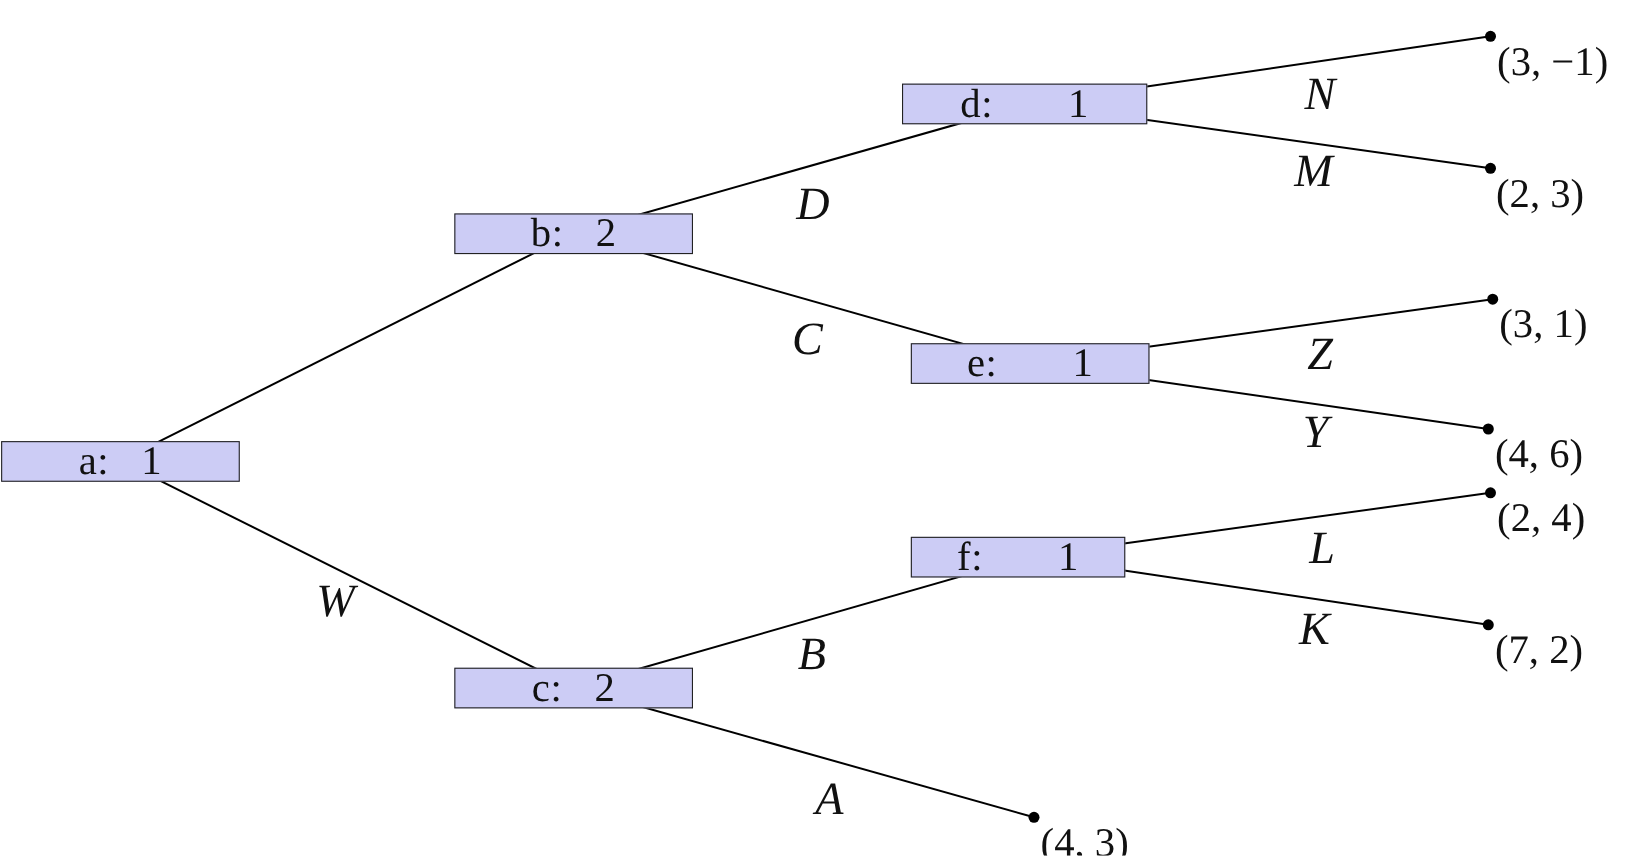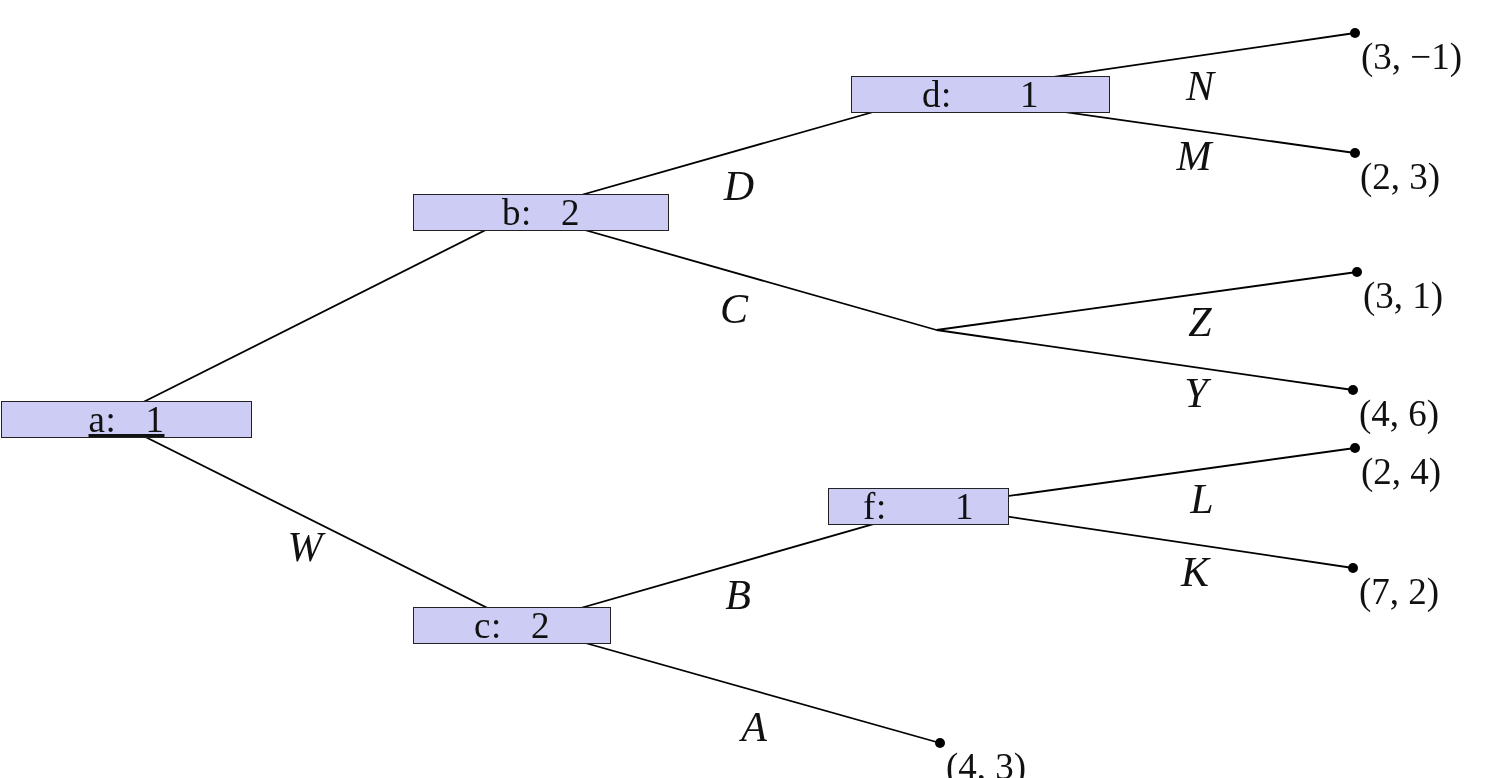--- a/index.html
+++ b/index.html
@@ -81,7 +81,7 @@
       <div class="node" style="left: 1px; top: 400.5px; width: 251px; height: 37px; background: rgb(204, 204, 245); border: 1.8px solid rgb(34, 34, 34); text-decoration: underline;"><span>a:   1</span></div>
       <div class="node" style="left: 413px; top: 193.5px; width: 256px; height: 37px; background: rgb(204, 204, 245); border: 1.8px solid rgb(34, 34, 34);"><span>b:   2</span></div>
       <div class="node" style="left: 413px; top: 606.5px; width: 198px; height: 37px; background: rgb(204, 204, 245); border: 1.8px solid rgb(34, 34, 34);"><span>c:   2</span></div>
-      <div class="node" style="left: 851px; top: 75.5px; width: 259px; height: 37px; background: rgb(204, 204, 245); border: 1.8px solid rgb(34, 34, 34);"><span>d:       1</span></div>
+      <div class="node" style="left: 820px; top: 75.5px; width: 223px; height: 37px; background: rgb(204, 204, 245); border: 1.8px solid rgb(34, 34, 34);"><span>d:       1</span></div>
       <div class="node" style="left: 828px; top: 487.5px; width: 181px; height: 37px; background: rgb(204, 204, 245); border: 1.8px solid rgb(34, 34, 34);"><span>f:       1</span></div>
     </div>
   <div class="layer" id="labels-layer">

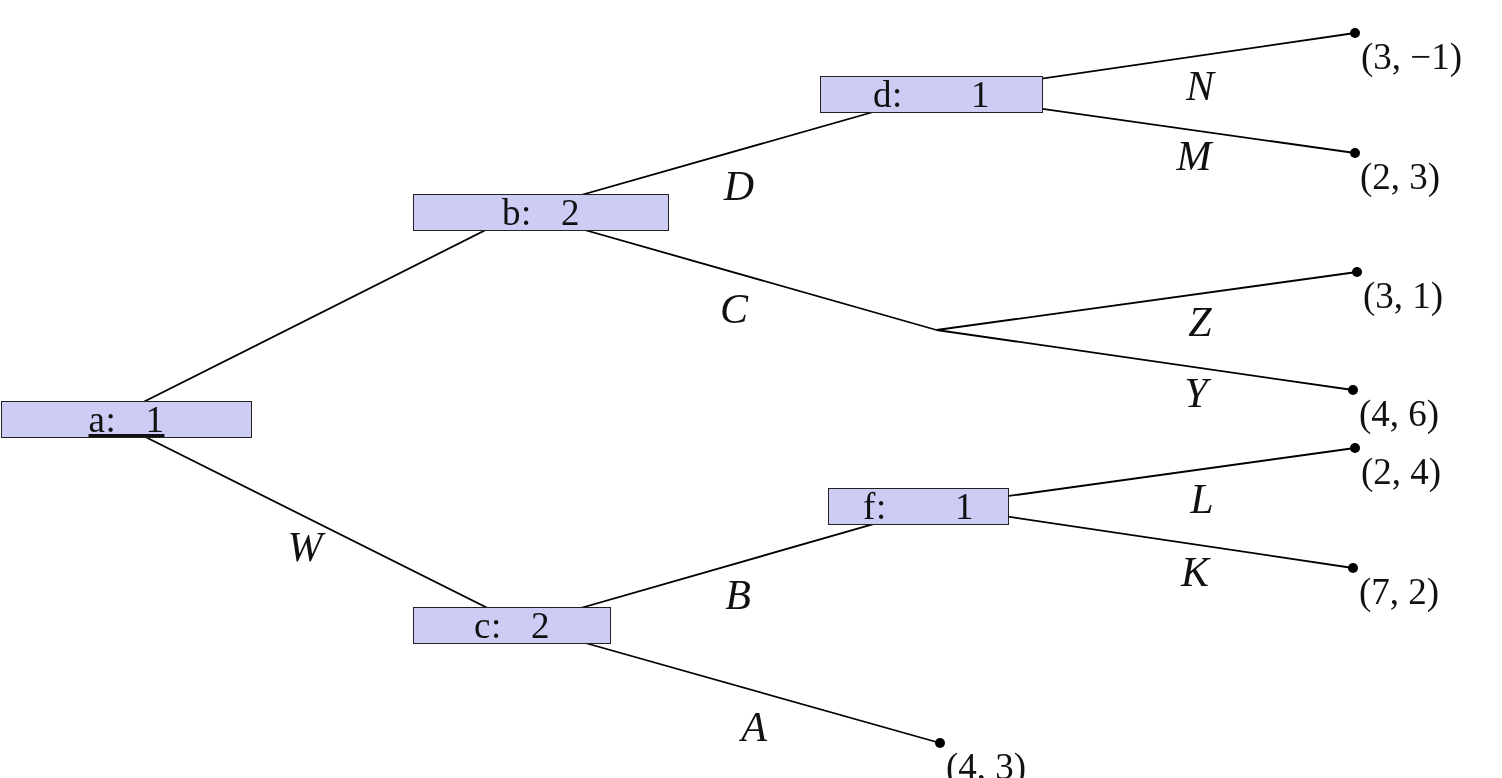--- a/index.html
+++ b/index.html
@@ -79,7 +79,7 @@
     </svg>
   <div class="layer" id="nodes-layer">
       <div class="node" style="left: 1px; top: 400.5px; width: 251px; height: 37px; background: rgb(204, 204, 245); border: 1.8px solid rgb(34, 34, 34); text-decoration: underline;"><span>a:   1</span></div>
-      <div class="node" style="left: 413px; top: 193.5px; width: 256px; height: 37px; background: rgb(204, 204, 245); border: 1.8px solid rgb(34, 34, 34);"><span>b:   2</span></div>
+      <div class="node" style="left: 413px; top: 193.5px; width: 217px; height: 37px; background: rgb(204, 204, 245); border: 1.8px solid rgb(34, 34, 34);"><span>b:   2</span></div>
       <div class="node" style="left: 413px; top: 606.5px; width: 198px; height: 37px; background: rgb(204, 204, 245); border: 1.8px solid rgb(34, 34, 34);"><span>c:   2</span></div>
       <div class="node" style="left: 820px; top: 75.5px; width: 223px; height: 37px; background: rgb(204, 204, 245); border: 1.8px solid rgb(34, 34, 34);"><span>d:       1</span></div>
       <div class="node" style="left: 828px; top: 487.5px; width: 181px; height: 37px; background: rgb(204, 204, 245); border: 1.8px solid rgb(34, 34, 34);"><span>f:       1</span></div>

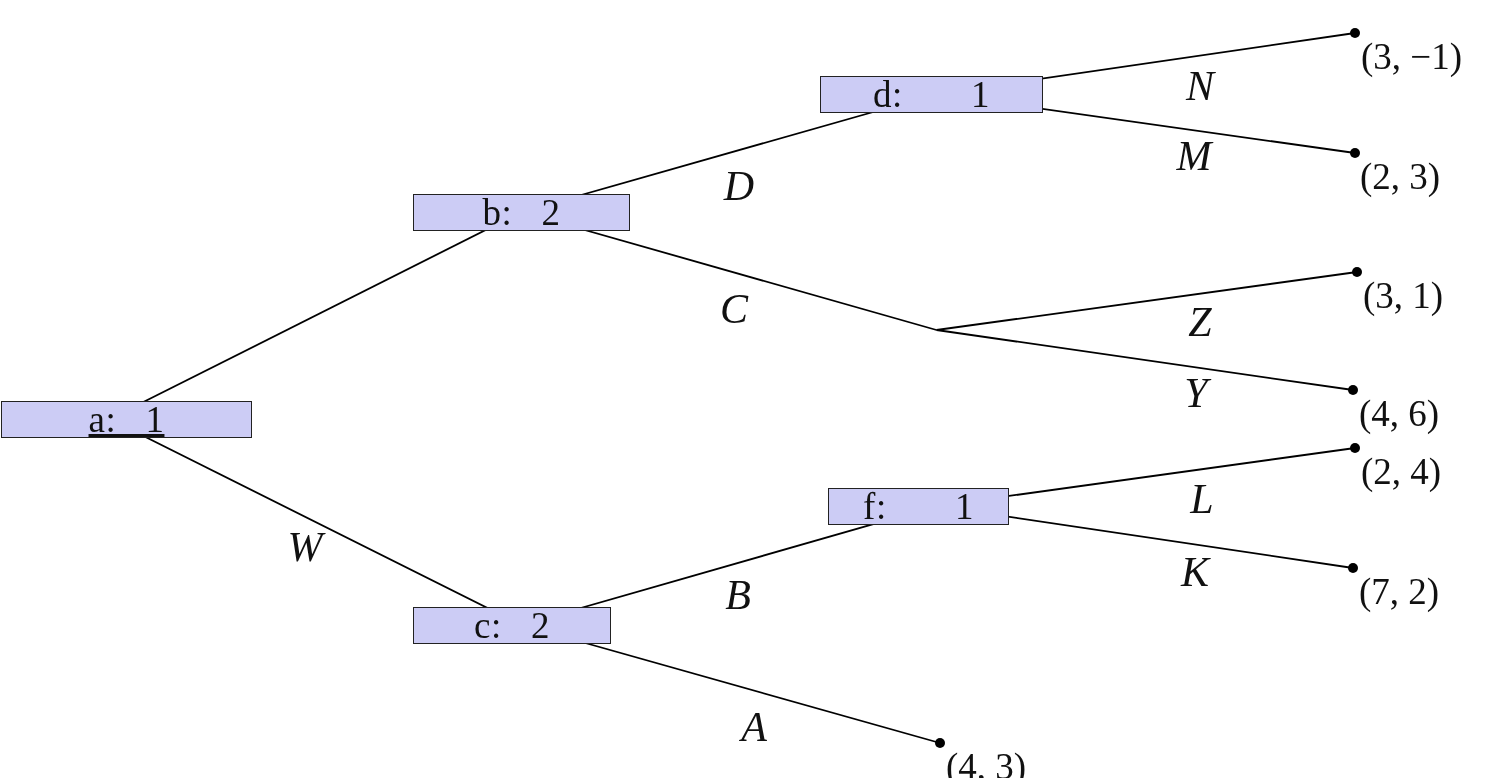--- a/index.html
+++ b/index.html
@@ -82,6 +82,7 @@
       <div class="node" style="left: 413px; top: 193.5px; width: 217px; height: 37px; background: rgb(204, 204, 245); border: 1.8px solid rgb(34, 34, 34);"><span>b:   2</span></div>
       <div class="node" style="left: 413px; top: 606.5px; width: 198px; height: 37px; background: rgb(204, 204, 245); border: 1.8px solid rgb(34, 34, 34);"><span>c:   2</span></div>
       <div class="node" style="left: 820px; top: 75.5px; width: 223px; height: 37px; background: rgb(204, 204, 245); border: 1.8px solid rgb(34, 34, 34);"><span>d:       1</span></div>
+      <div class="node" style="left: 828px; top: 311.5px; width: 217px; height: 37px; background: rgb(204, 204, 245); border: 1.8px solid rgb(34, 34, 34);"><span>e:       1</span></div>
       <div class="node" style="left: 828px; top: 487.5px; width: 181px; height: 37px; background: rgb(204, 204, 245); border: 1.8px solid rgb(34, 34, 34);"><span>f:       1</span></div>
     </div>
   <div class="layer" id="labels-layer">

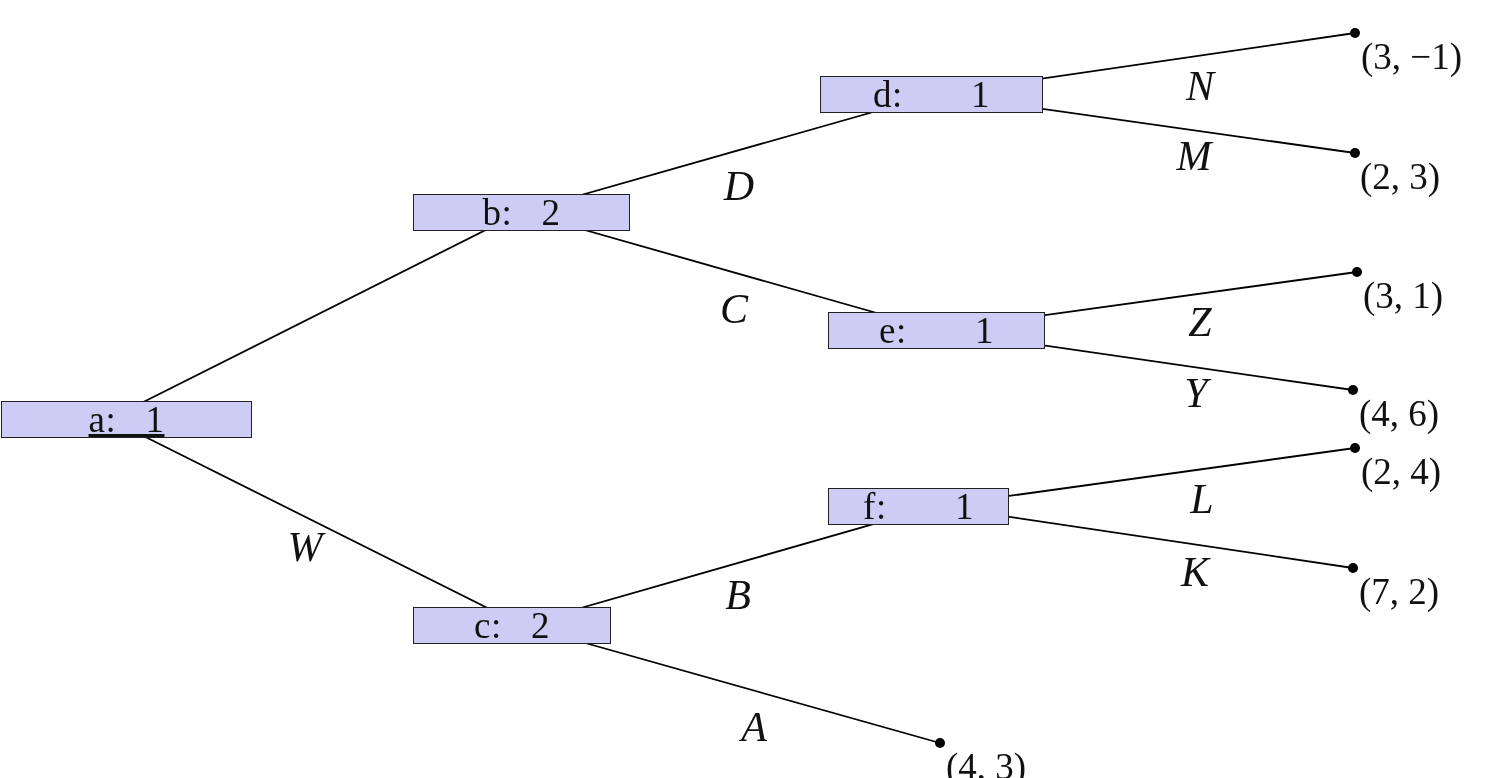--- a/index.html
+++ b/index.html
@@ -78,7 +78,7 @@
       <circle cx="940" cy="743" r="5" fill="#000000"></circle>
     </svg>
   <div class="layer" id="nodes-layer">
-      <div class="node" style="left: 1px; top: 400.5px; width: 251px; height: 37px; background: rgb(204, 204, 245); border: 1.8px solid rgb(34, 34, 34); text-decoration: underline;"><span>a:   1</span></div>
+      <div class="node" style="left: 1px; top: 400.5px; width: 217px; height: 37px; background: rgb(204, 204, 245); border: 1.8px solid rgb(34, 34, 34);"><span>a:   1</span></div>
       <div class="node" style="left: 413px; top: 193.5px; width: 217px; height: 37px; background: rgb(204, 204, 245); border: 1.8px solid rgb(34, 34, 34);"><span>b:   2</span></div>
       <div class="node" style="left: 413px; top: 606.5px; width: 198px; height: 37px; background: rgb(204, 204, 245); border: 1.8px solid rgb(34, 34, 34);"><span>c:   2</span></div>
       <div class="node" style="left: 820px; top: 75.5px; width: 223px; height: 37px; background: rgb(204, 204, 245); border: 1.8px solid rgb(34, 34, 34);"><span>d:       1</span></div>

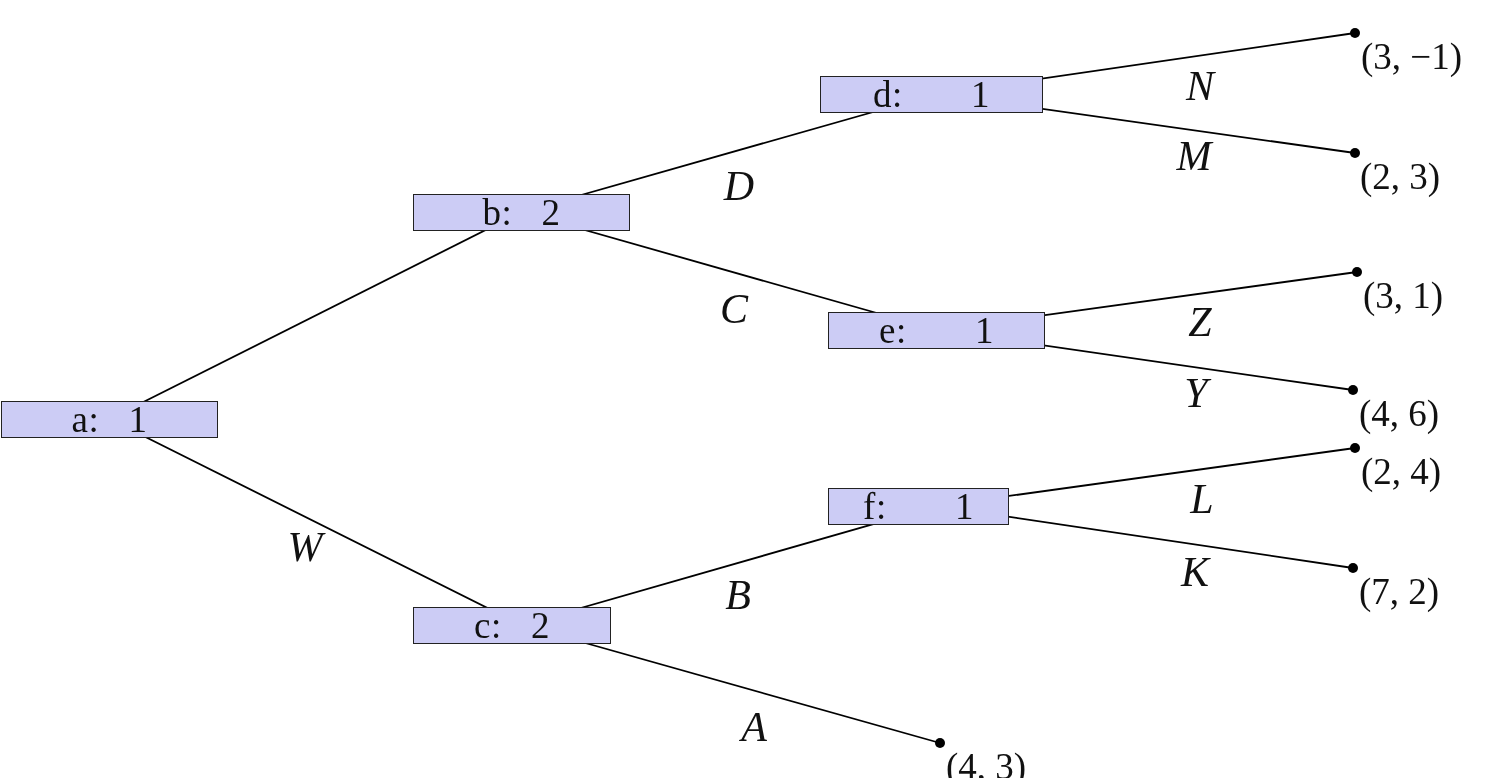--- a/index.html
+++ b/index.html
@@ -83,7 +83,7 @@
       <div class="node" style="left: 413px; top: 606.5px; width: 198px; height: 37px; background: rgb(204, 204, 245); border: 1.8px solid rgb(34, 34, 34);"><span>c:   2</span></div>
       <div class="node" style="left: 820px; top: 75.5px; width: 223px; height: 37px; background: rgb(204, 204, 245); border: 1.8px solid rgb(34, 34, 34);"><span>d:       1</span></div>
       <div class="node" style="left: 828px; top: 311.5px; width: 217px; height: 37px; background: rgb(204, 204, 245); border: 1.8px solid rgb(34, 34, 34);"><span>e:       1</span></div>
-      <div class="node" style="left: 828px; top: 487.5px; width: 181px; height: 37px; background: rgb(204, 204, 245); border: 1.8px solid rgb(34, 34, 34);"><span>f:       1</span></div>
+      <div class="node" style="left: 828px; top: 487.5px; width: 195px; height: 37px; background: rgb(204, 204, 245); border: 1.8px solid rgb(34, 34, 34);"><span>f:       1</span></div>
     </div>
   <div class="layer" id="labels-layer">
       <div class="edge-label" style="left: 305px; top: 547px;">W</div>

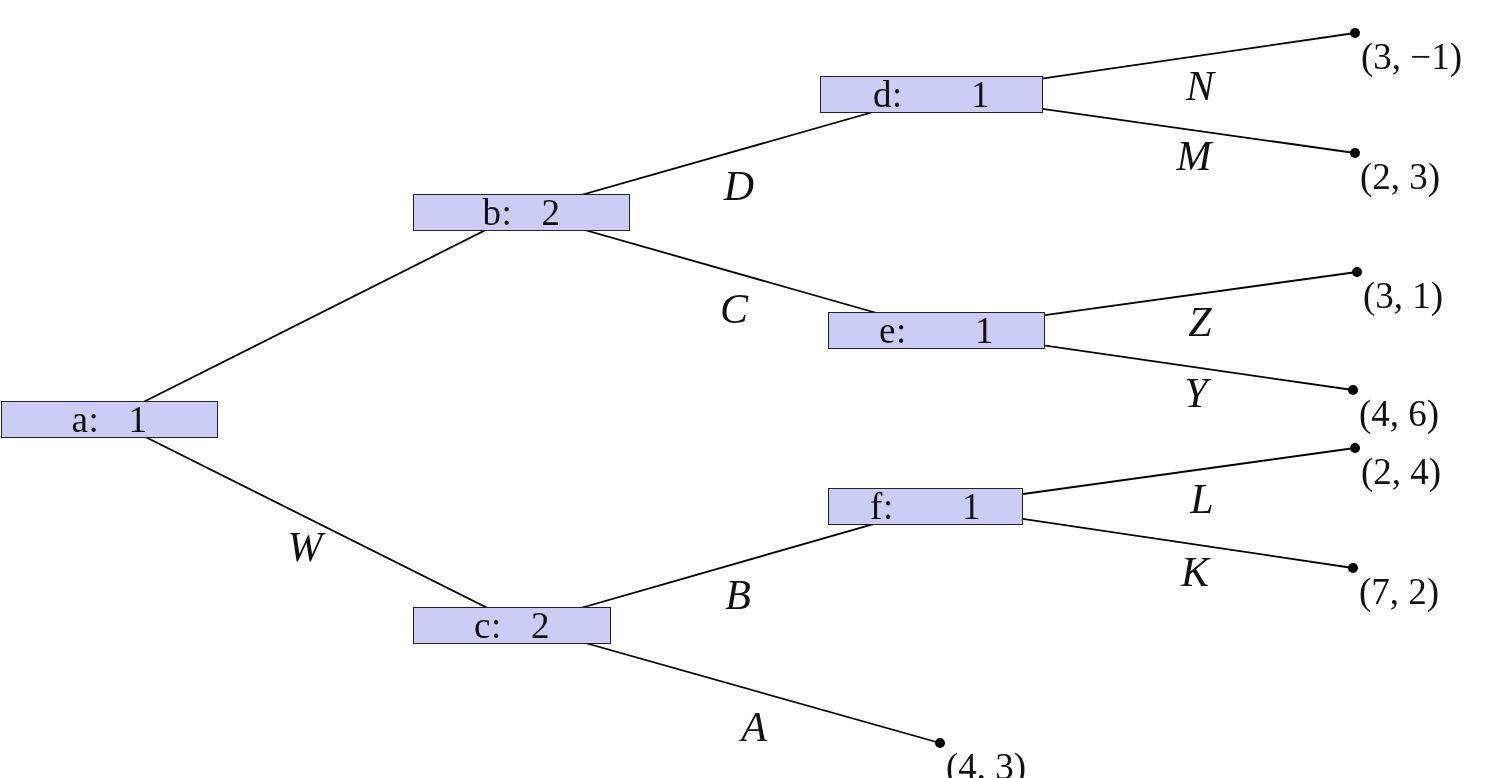--- a/index.html
+++ b/index.html
@@ -80,7 +80,7 @@
   <div class="layer" id="nodes-layer">
       <div class="node" style="left: 1px; top: 400.5px; width: 217px; height: 37px; background: rgb(204, 204, 245); border: 1.8px solid rgb(34, 34, 34);"><span>a:   1</span></div>
       <div class="node" style="left: 413px; top: 193.5px; width: 217px; height: 37px; background: rgb(204, 204, 245); border: 1.8px solid rgb(34, 34, 34);"><span>b:   2</span></div>
-      <div class="node" style="left: 413px; top: 606.5px; width: 198px; height: 37px; background: rgb(204, 204, 245); border: 1.8px solid rgb(34, 34, 34);"><span>c:   2</span></div>
+      <div class="node" style="left: 413px; top: 606.5px; width: 217px; height: 37px; background: rgb(204, 204, 245); border: 1.8px solid rgb(34, 34, 34);"><span>c:   2</span></div>
       <div class="node" style="left: 820px; top: 75.5px; width: 223px; height: 37px; background: rgb(204, 204, 245); border: 1.8px solid rgb(34, 34, 34);"><span>d:       1</span></div>
       <div class="node" style="left: 828px; top: 311.5px; width: 217px; height: 37px; background: rgb(204, 204, 245); border: 1.8px solid rgb(34, 34, 34);"><span>e:       1</span></div>
       <div class="node" style="left: 828px; top: 487.5px; width: 195px; height: 37px; background: rgb(204, 204, 245); border: 1.8px solid rgb(34, 34, 34);"><span>f:       1</span></div>

